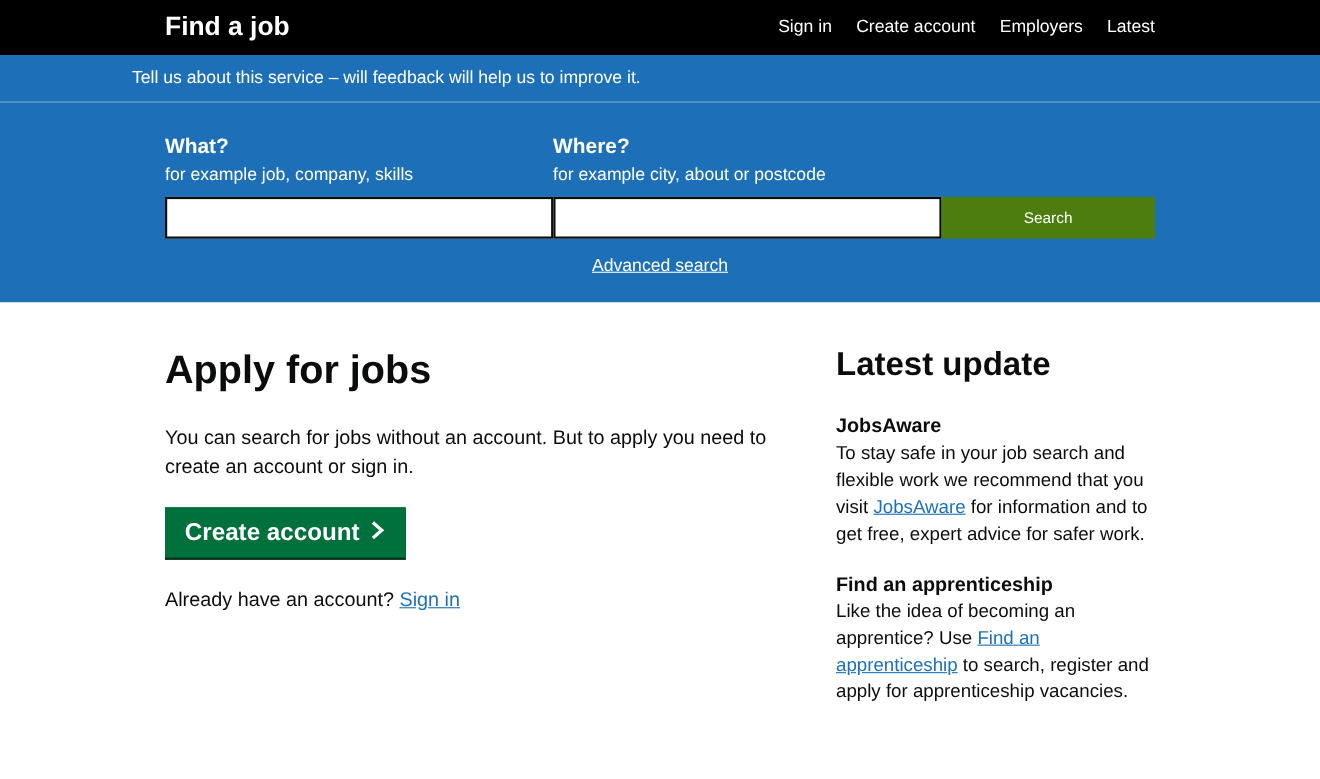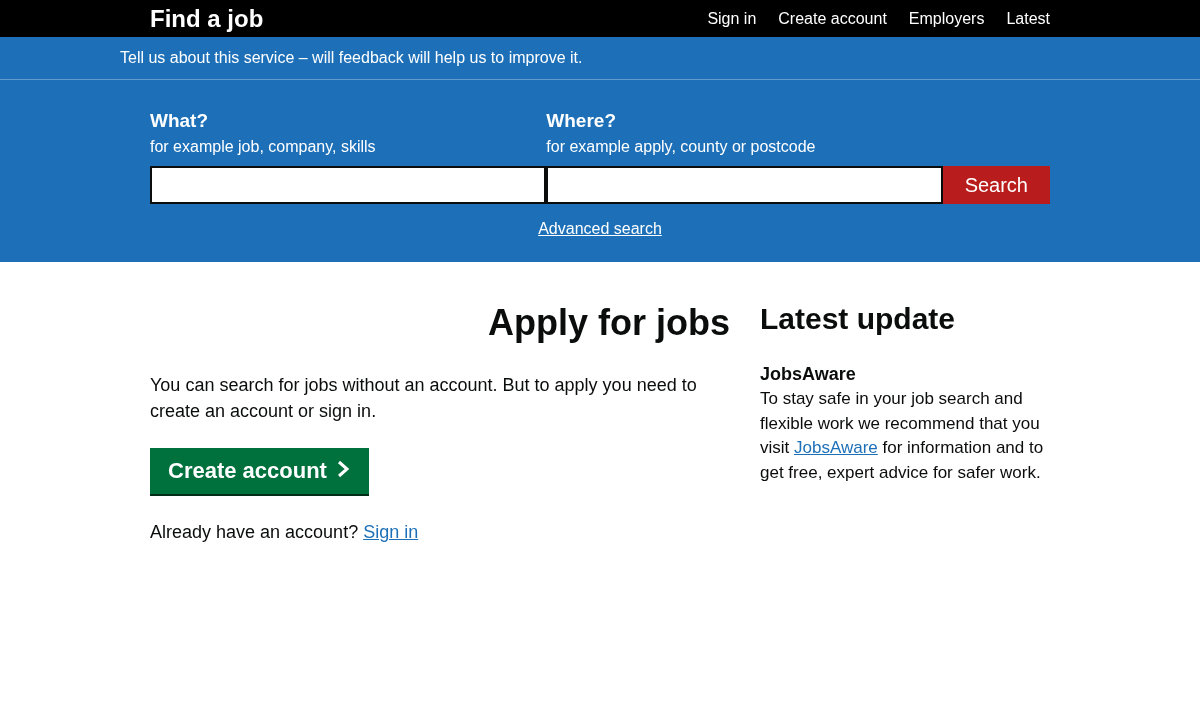--- a/index.html
+++ b/index.html
@@ -8,7 +8,7 @@
 
     
     .topbar { background: #000; color: #fff; }
-    .topbar-inner { display: flex; justify-content: space-between; align-items: center; height: 37px; }
+    .topbar-inner { display: flex; justify-content: space-between; align-items: center; height: 50px; }
     .site-title { font-size: 24px; font-weight: 700; }
     .topnav { display: flex; gap: 22px; font-size: 16px; }
     .topnav a { color: #fff; text-decoration: none; cursor: pointer; }

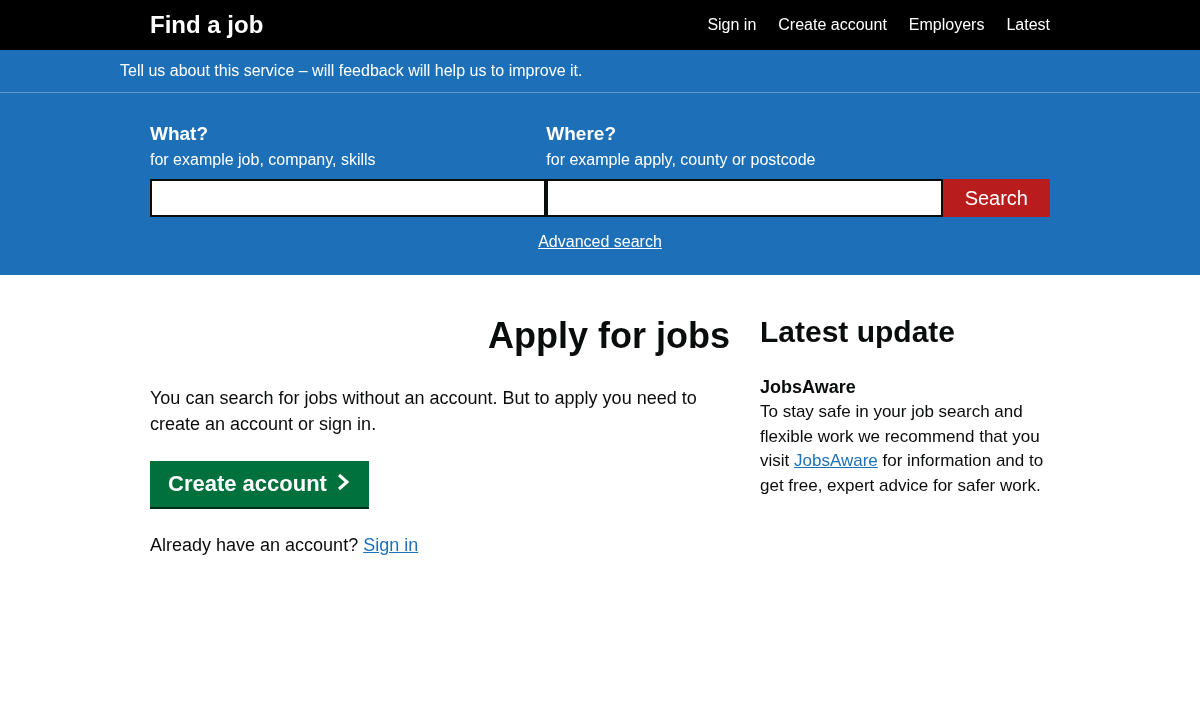--- a/index.html
+++ b/index.html
@@ -73,7 +73,7 @@
       </div>
       <div>
         <div class="field-label">Where?</div>
-        <div class="field-hint">for example apply, county or postcode</div>
+        <div class="field-hint">for example city, about or postcode</div>
         <input class="text-input" type="text" value="" style="">
       </div>
       <div>

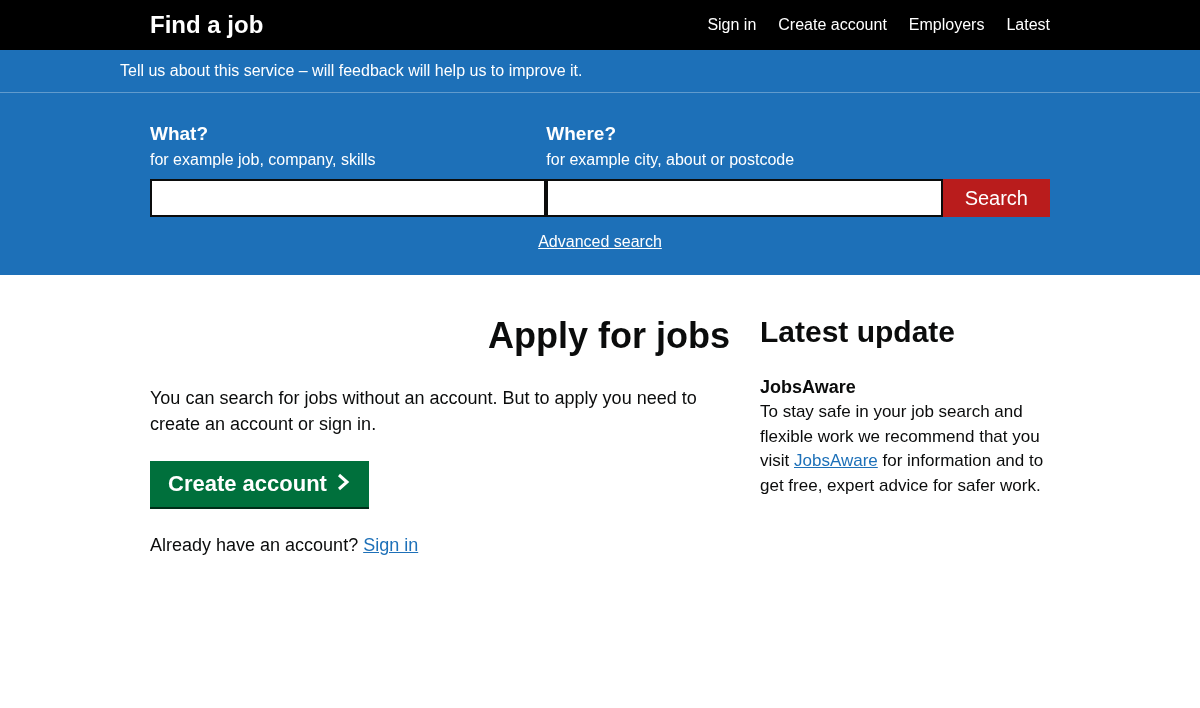--- a/index.html
+++ b/index.html
@@ -24,7 +24,7 @@
     .field-label { font-size: 19px; font-weight: 700; margin-bottom: 6px; }
     .field-hint { font-size: 16px; margin-bottom: 10px; }
     .text-input { width: 100%; height: 38px; font-size: 18px; padding: 4px 6px; border: 2px solid #0b0c0c; background: #fff; color: #0b0c0c; }
-    .search-btn { height: 38px; background: #b91c1c; color: #fff; border: none; font-size: 20px; padding: 0 22px; cursor: pointer; font-weight: 400; }
+    .search-btn { height: 38px; background: #4d7c0f; color: #fff; border: none; font-size: 14px; padding: 0 75px; cursor: pointer; font-weight: 400; }
     .adv-row { text-align: center; margin-top: 16px; }
     .adv-link { color: #fff; text-decoration: underline; font-size: 16px; cursor: pointer; }
 

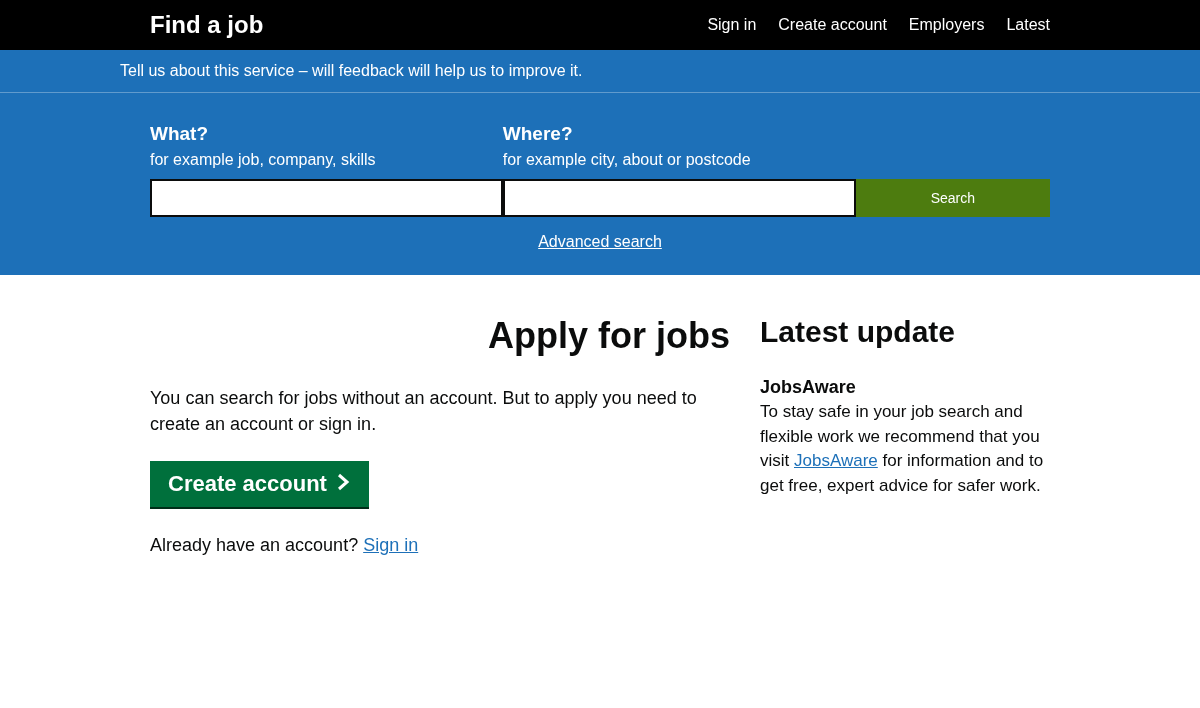--- a/index.html
+++ b/index.html
@@ -31,7 +31,7 @@
     
     .main { background: #fff; padding: 40px 0 60px; }
     .main-grid { display: grid; grid-template-columns: 2fr 1fr; gap: 30px; }
-    h1 { font-size: 36px; font-weight: 700; margin-bottom: 28px; text-align: right; }
+    h1 { font-size: 36px; font-weight: 700; margin-bottom: 28px; }
     .body-text { font-size: 18px; line-height: 1.45; margin-bottom: 24px; }
     .create-btn { display: inline-flex; align-items: center; gap: 10px; background: #00703c; color: #fff; border: none; font-size: 22px; font-weight: 700; padding: 10px 18px; box-shadow: 0 2px 0 #002d18; cursor: pointer; margin-bottom: 28px; }
     .chevron { display: inline-block; }

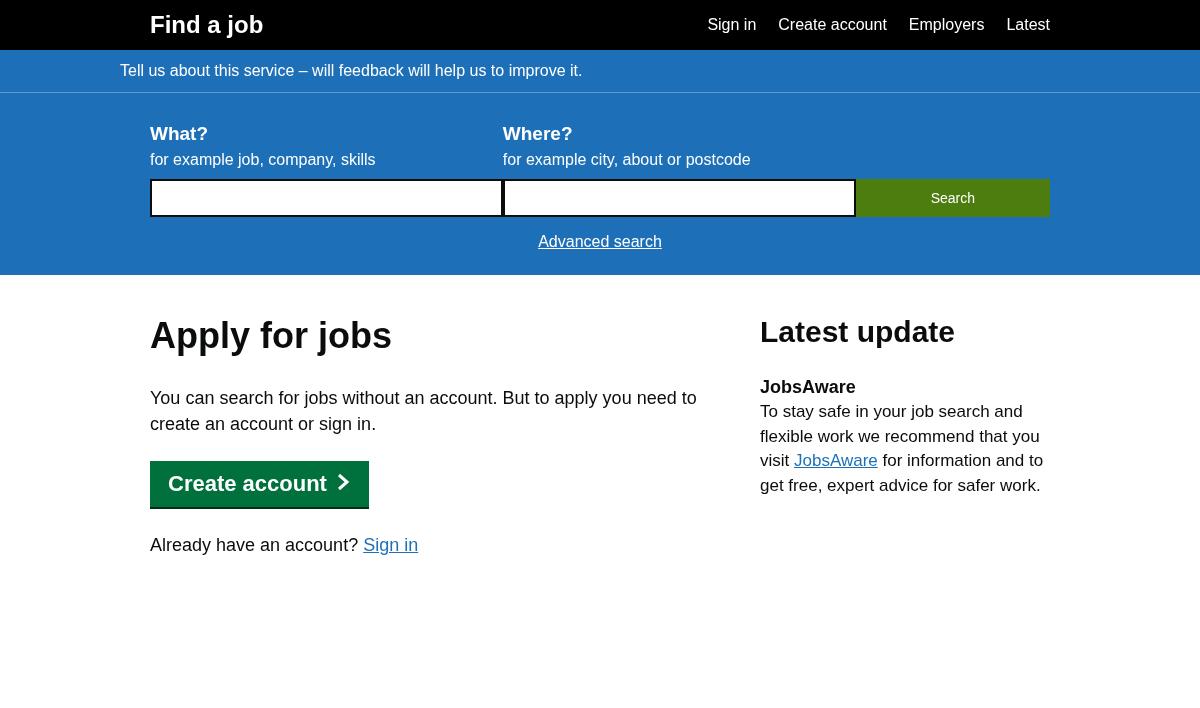--- a/index.html
+++ b/index.html
@@ -115,6 +115,12 @@
         </p>
       </div>
 
+      <div>
+        <div class="update-title">Find an apprenticeship</div>
+        <p class="update-body">
+          <span>Like the idea of becoming an apprentice? Use </span><a class="link">Find an apprenticeship</a><span> to search, register and apply for apprenticeship vacancies.</span>
+        </p>
+      </div>
     </aside>
 
   </div>

